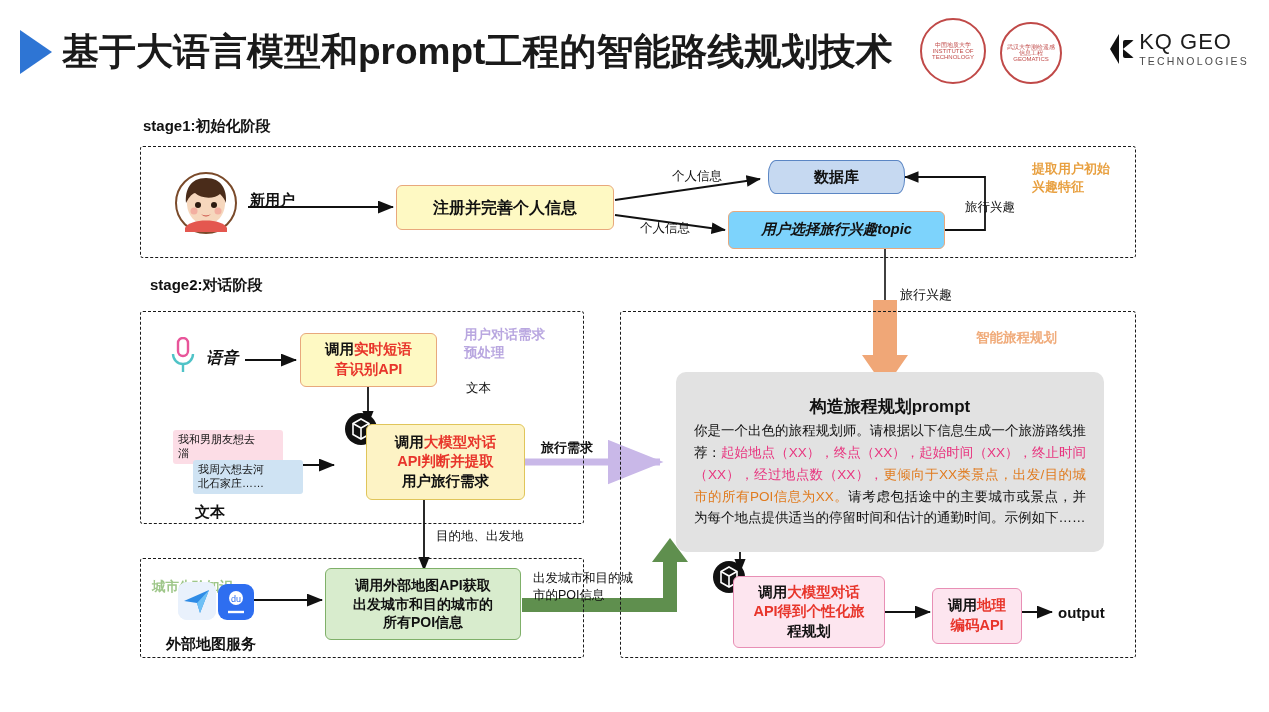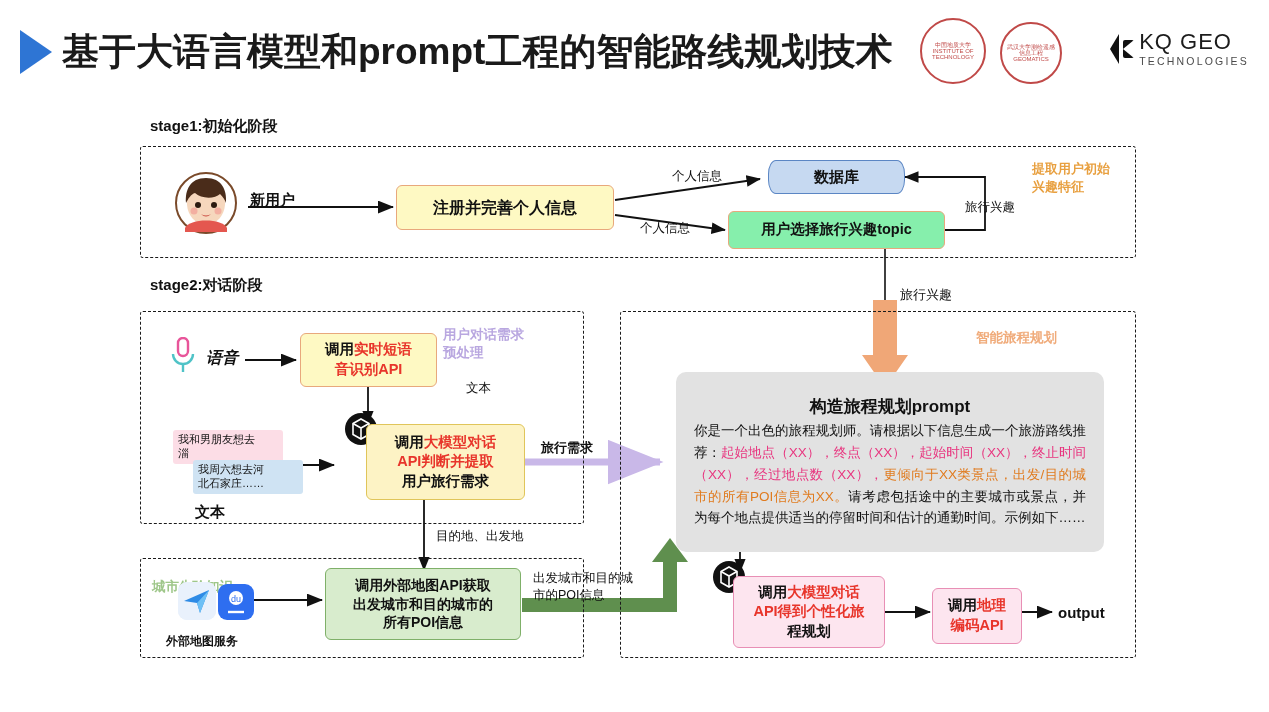--- a/index.html
+++ b/index.html
@@ -192,7 +192,7 @@
     <line x1="248" y1="600" x2="322" y2="600" stroke="#111" stroke-width="2" marker-end="url(#ah)"></line>
   </svg>
 
-  <div class="stage-label" style="left:150px; top:117px;">stage1:初始化阶段</div>
+  <div class="stage-label" style="left:143px; top:117px;">stage1:初始化阶段</div>
   <div class="dashed-box" style="left:140px; top:146px; width:996px; height:112px;"></div>
 
   <div class="avatar" style="left:175px; top:172px;">

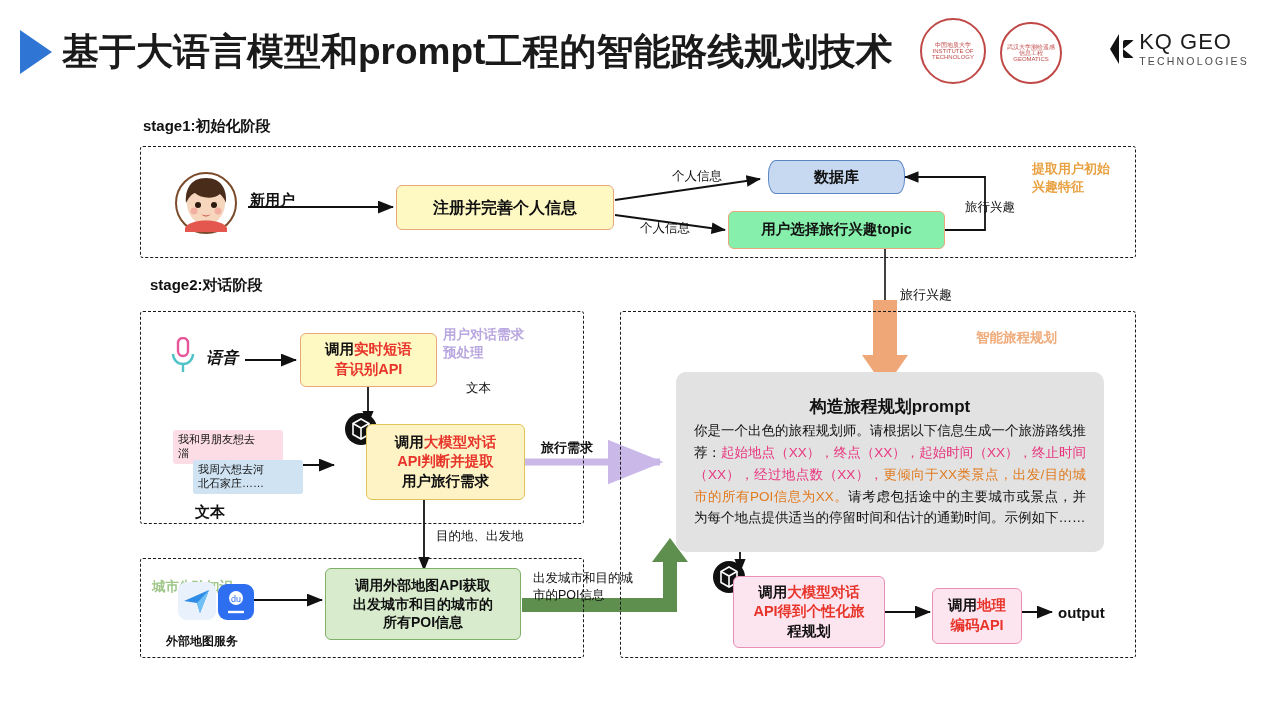--- a/index.html
+++ b/index.html
@@ -64,7 +64,7 @@
     line-height:1.35;
   }
   .n-peach { background:#fef9c3; border:1.6px solid #e8a87c; color:#111; }
-  .n-peach2{ background:#86efac; border:1.6px solid #e8a87c; color:#111; }
+  .n-peach2{ background:#7dd3fc; border:1.6px solid #e8a87c; color:#111;font-style:italic; }
   .n-db    { background:#c6d9f1; border:1.6px solid #5b86c4; color:#111; border-radius:8px/14px; }
   .n-yellow{ background:#fdf3c5; border:1.6px solid #e0c55a; color:#111; }
   .n-pink  { background:#fde5ef; border:1.6px solid #e88fb5; color:#111; }

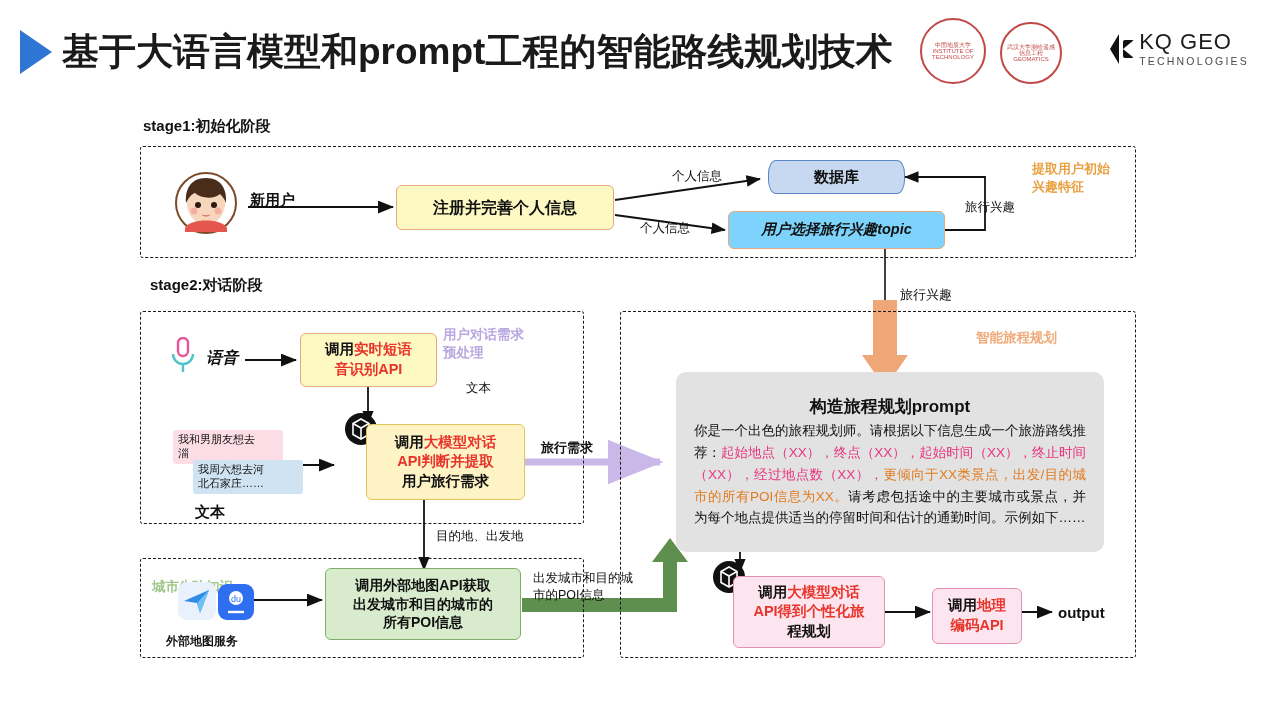--- a/index.html
+++ b/index.html
@@ -274,7 +274,7 @@
 
   <div class="lbl bold" style="left:541px; top:440px; font-size:13px;">旅行需求</div>
 
-  <div class="lbl purple" style="left:443px; top:326px; white-space:pre-line; line-height:1.35;">用户对话需求
+  <div class="lbl purple" style="left:464px; top:326px; white-space:pre-line; line-height:1.35;">用户对话需求
 预处理</div>
 
   <div class="lbl" style="left:436px; top:528px;">目的地、出发地</div>

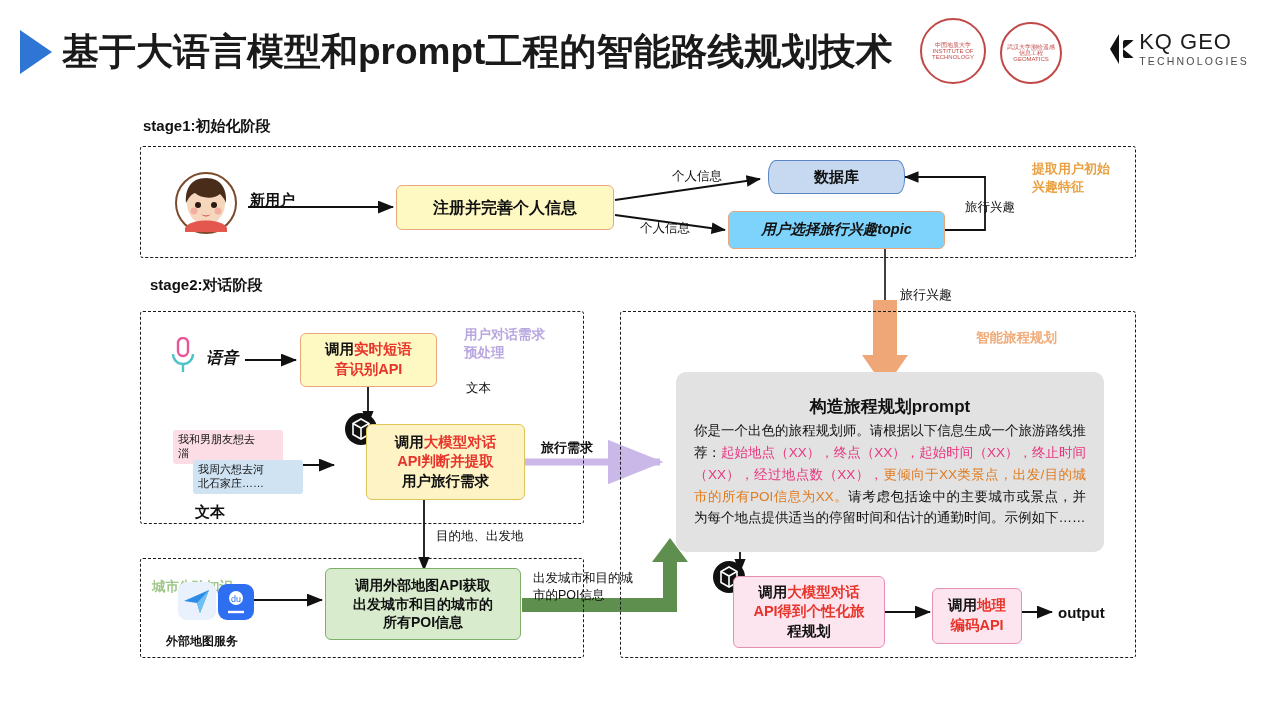--- a/index.html
+++ b/index.html
@@ -297,7 +297,7 @@
       <path d="M10 28 h16" stroke="#fff" stroke-width="2.4"></path>
     </svg>
   </div>
-  <div class="lbl bold" style="left:166px; top:634px; font-size:12px;">外部地图服务</div>
+  <div class="lbl bold" style="left:166px; top:634px; font-size:15px;">外部地图服务</div>
 
   <div class="node n-green" style="left:325px; top:568px; width:196px; height:72px; font-size:14px; white-space:pre-line;">调用外部地图API获取
 出发城市和目的城市的

